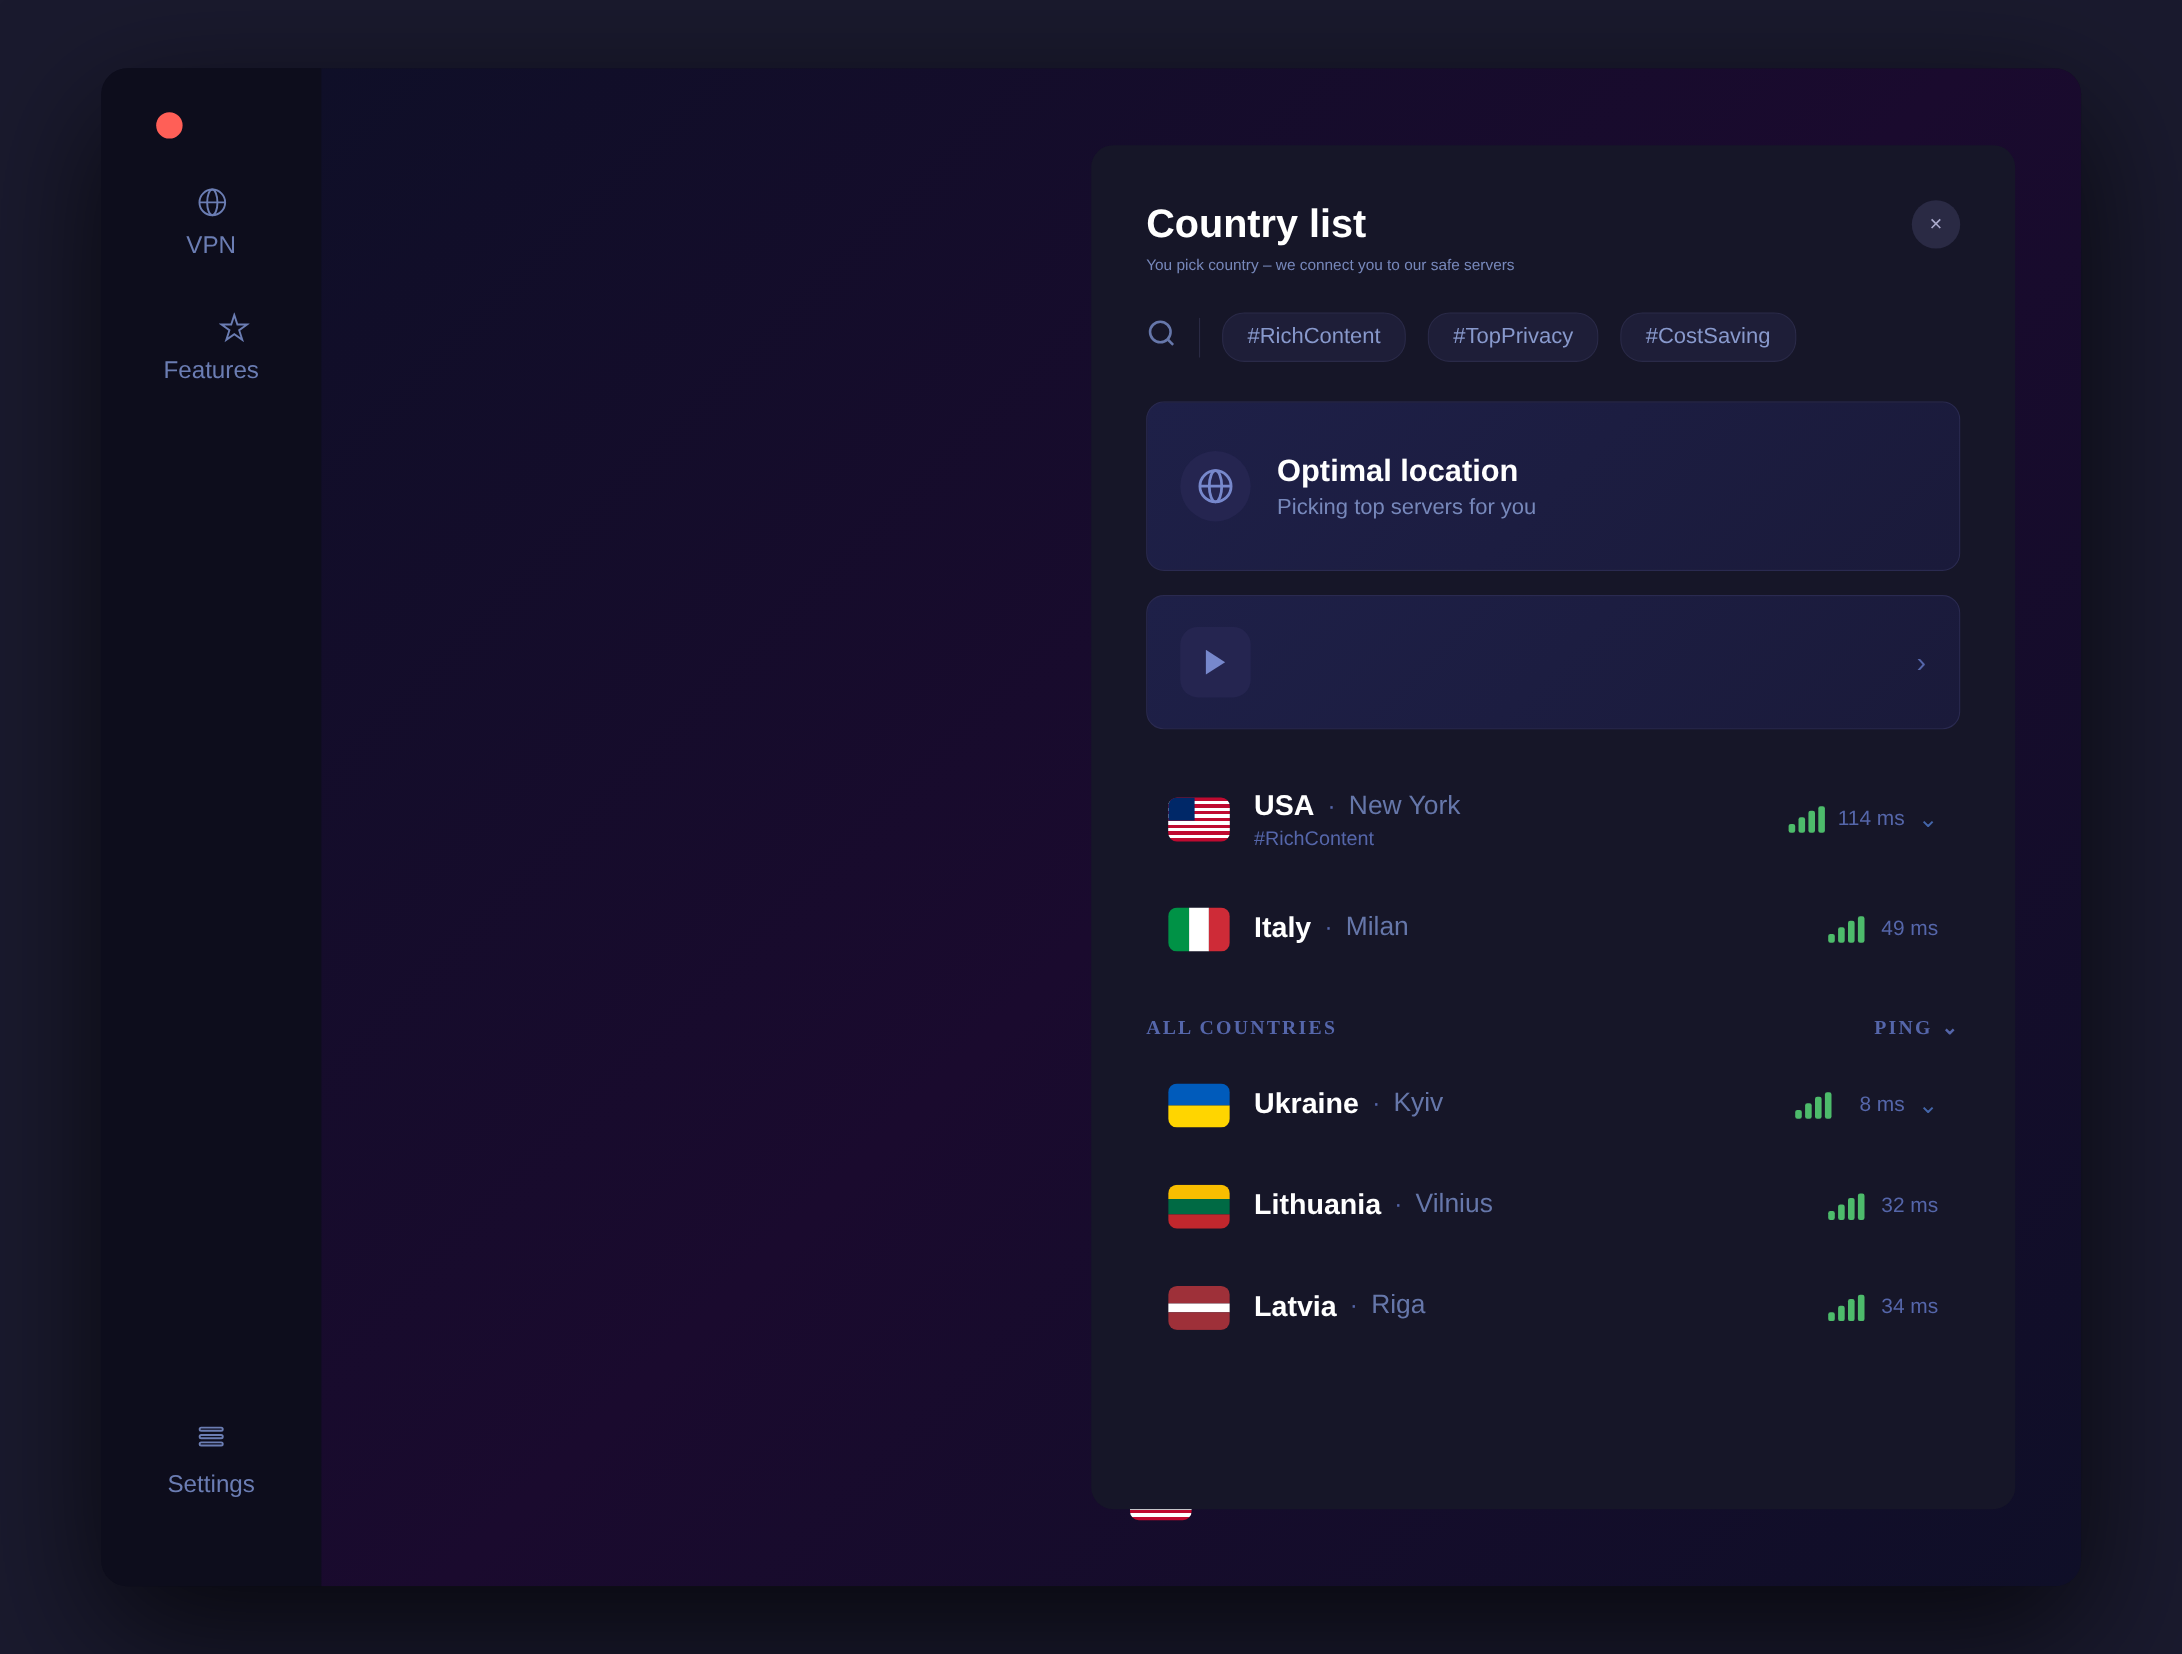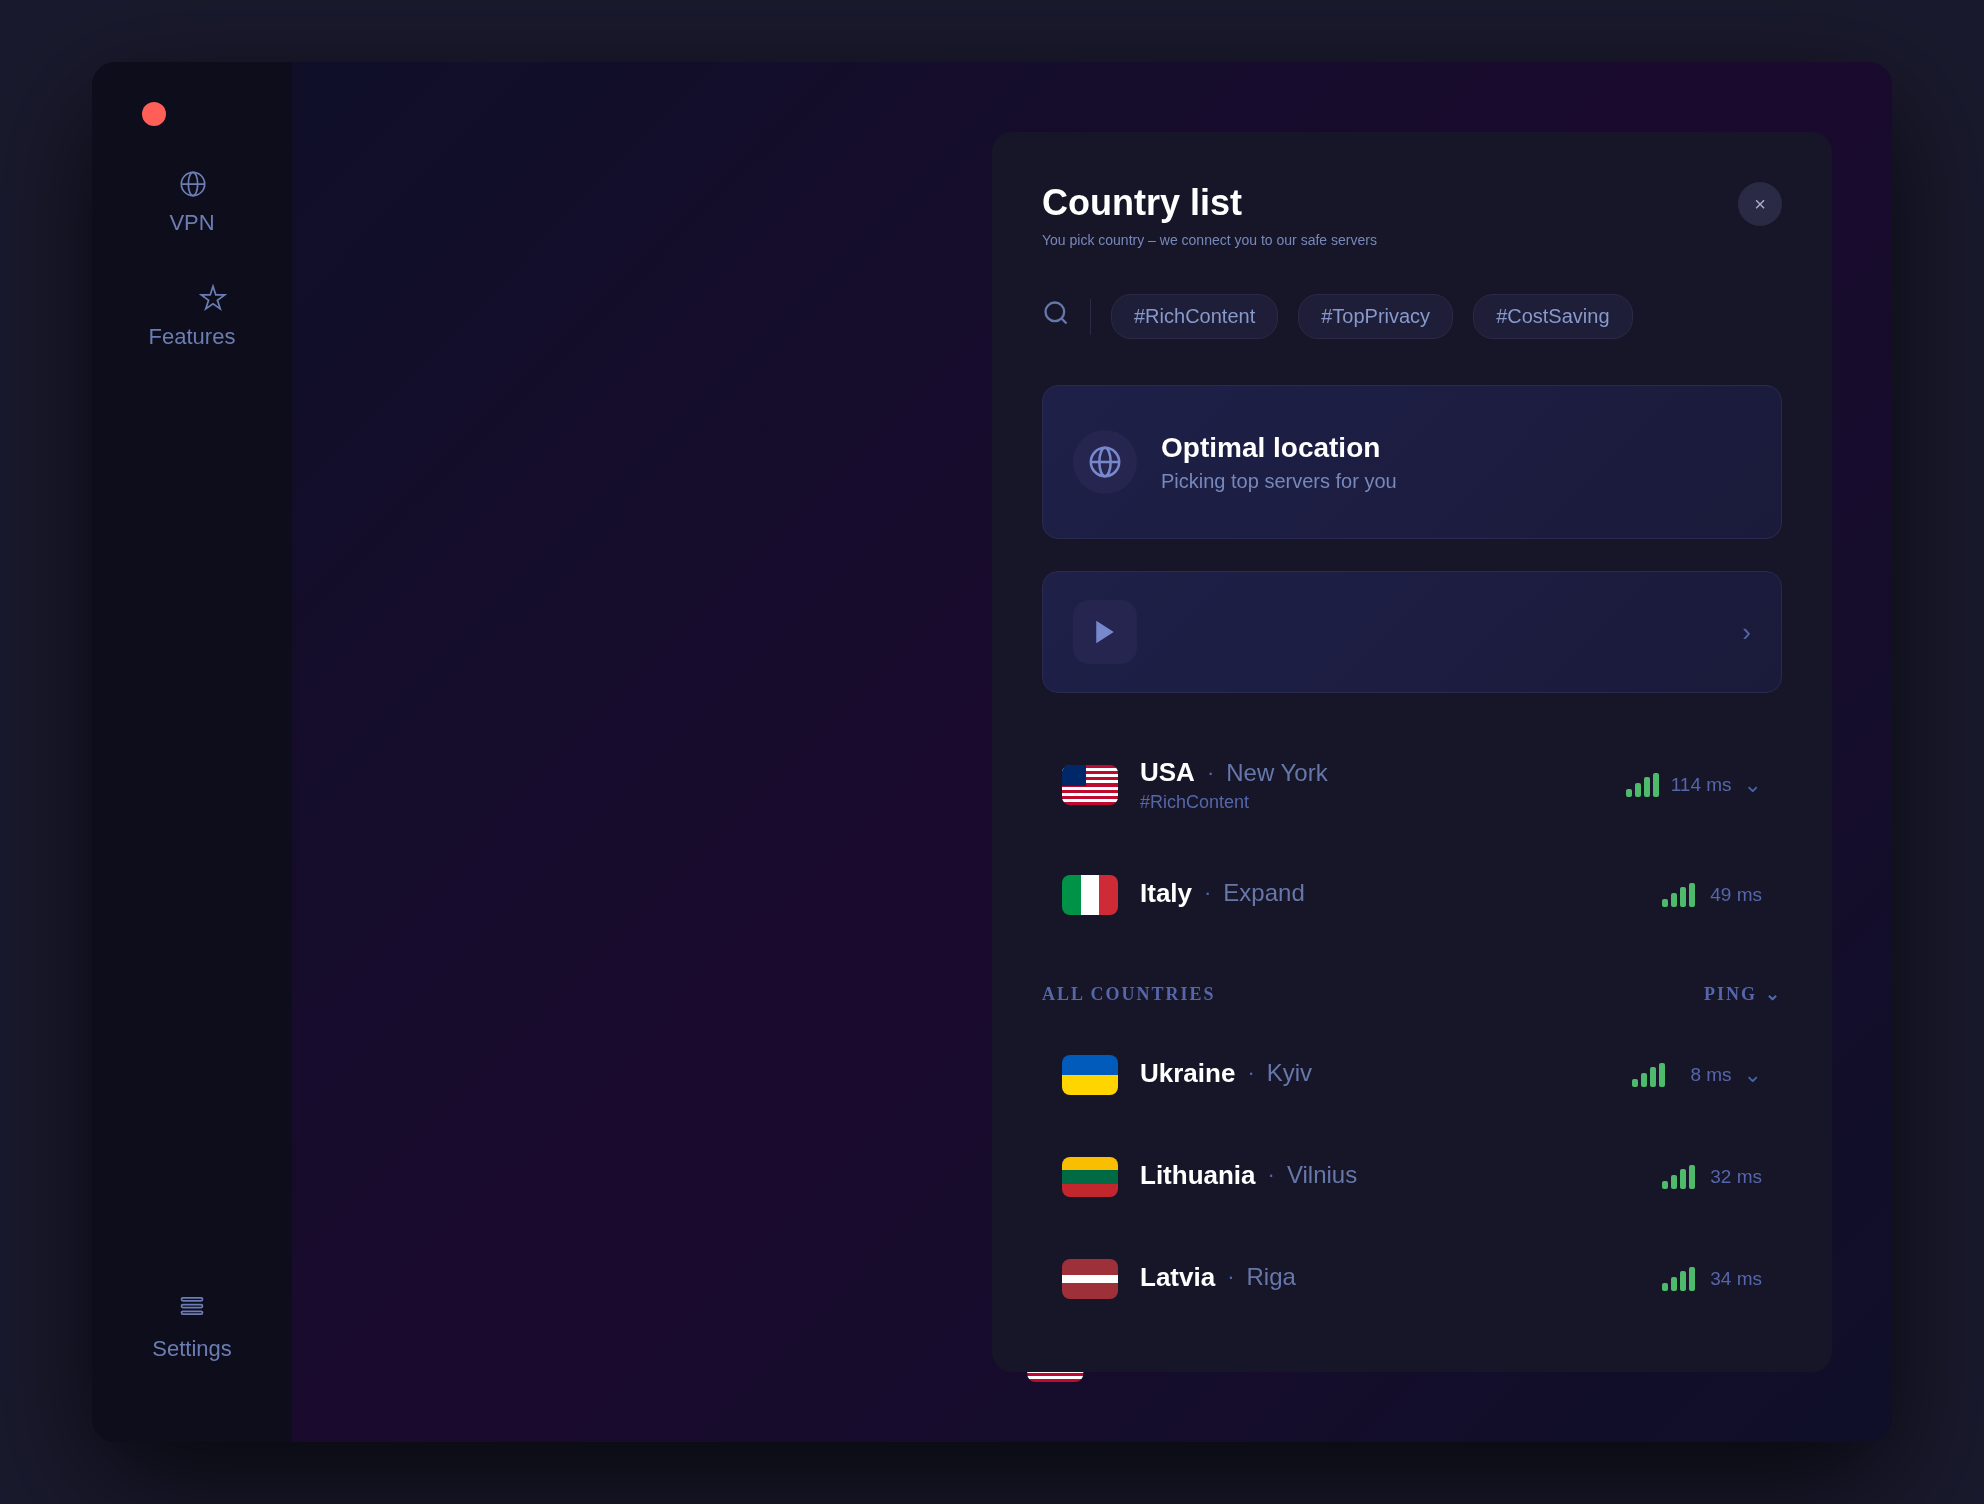--- a/index.html
+++ b/index.html
@@ -167,7 +167,7 @@
       padding: 50px 50px 40px;
       display: flex;
       flex-direction: column;
-      gap: 16px;
+      gap: 6px;
       overflow: hidden;
     }
 

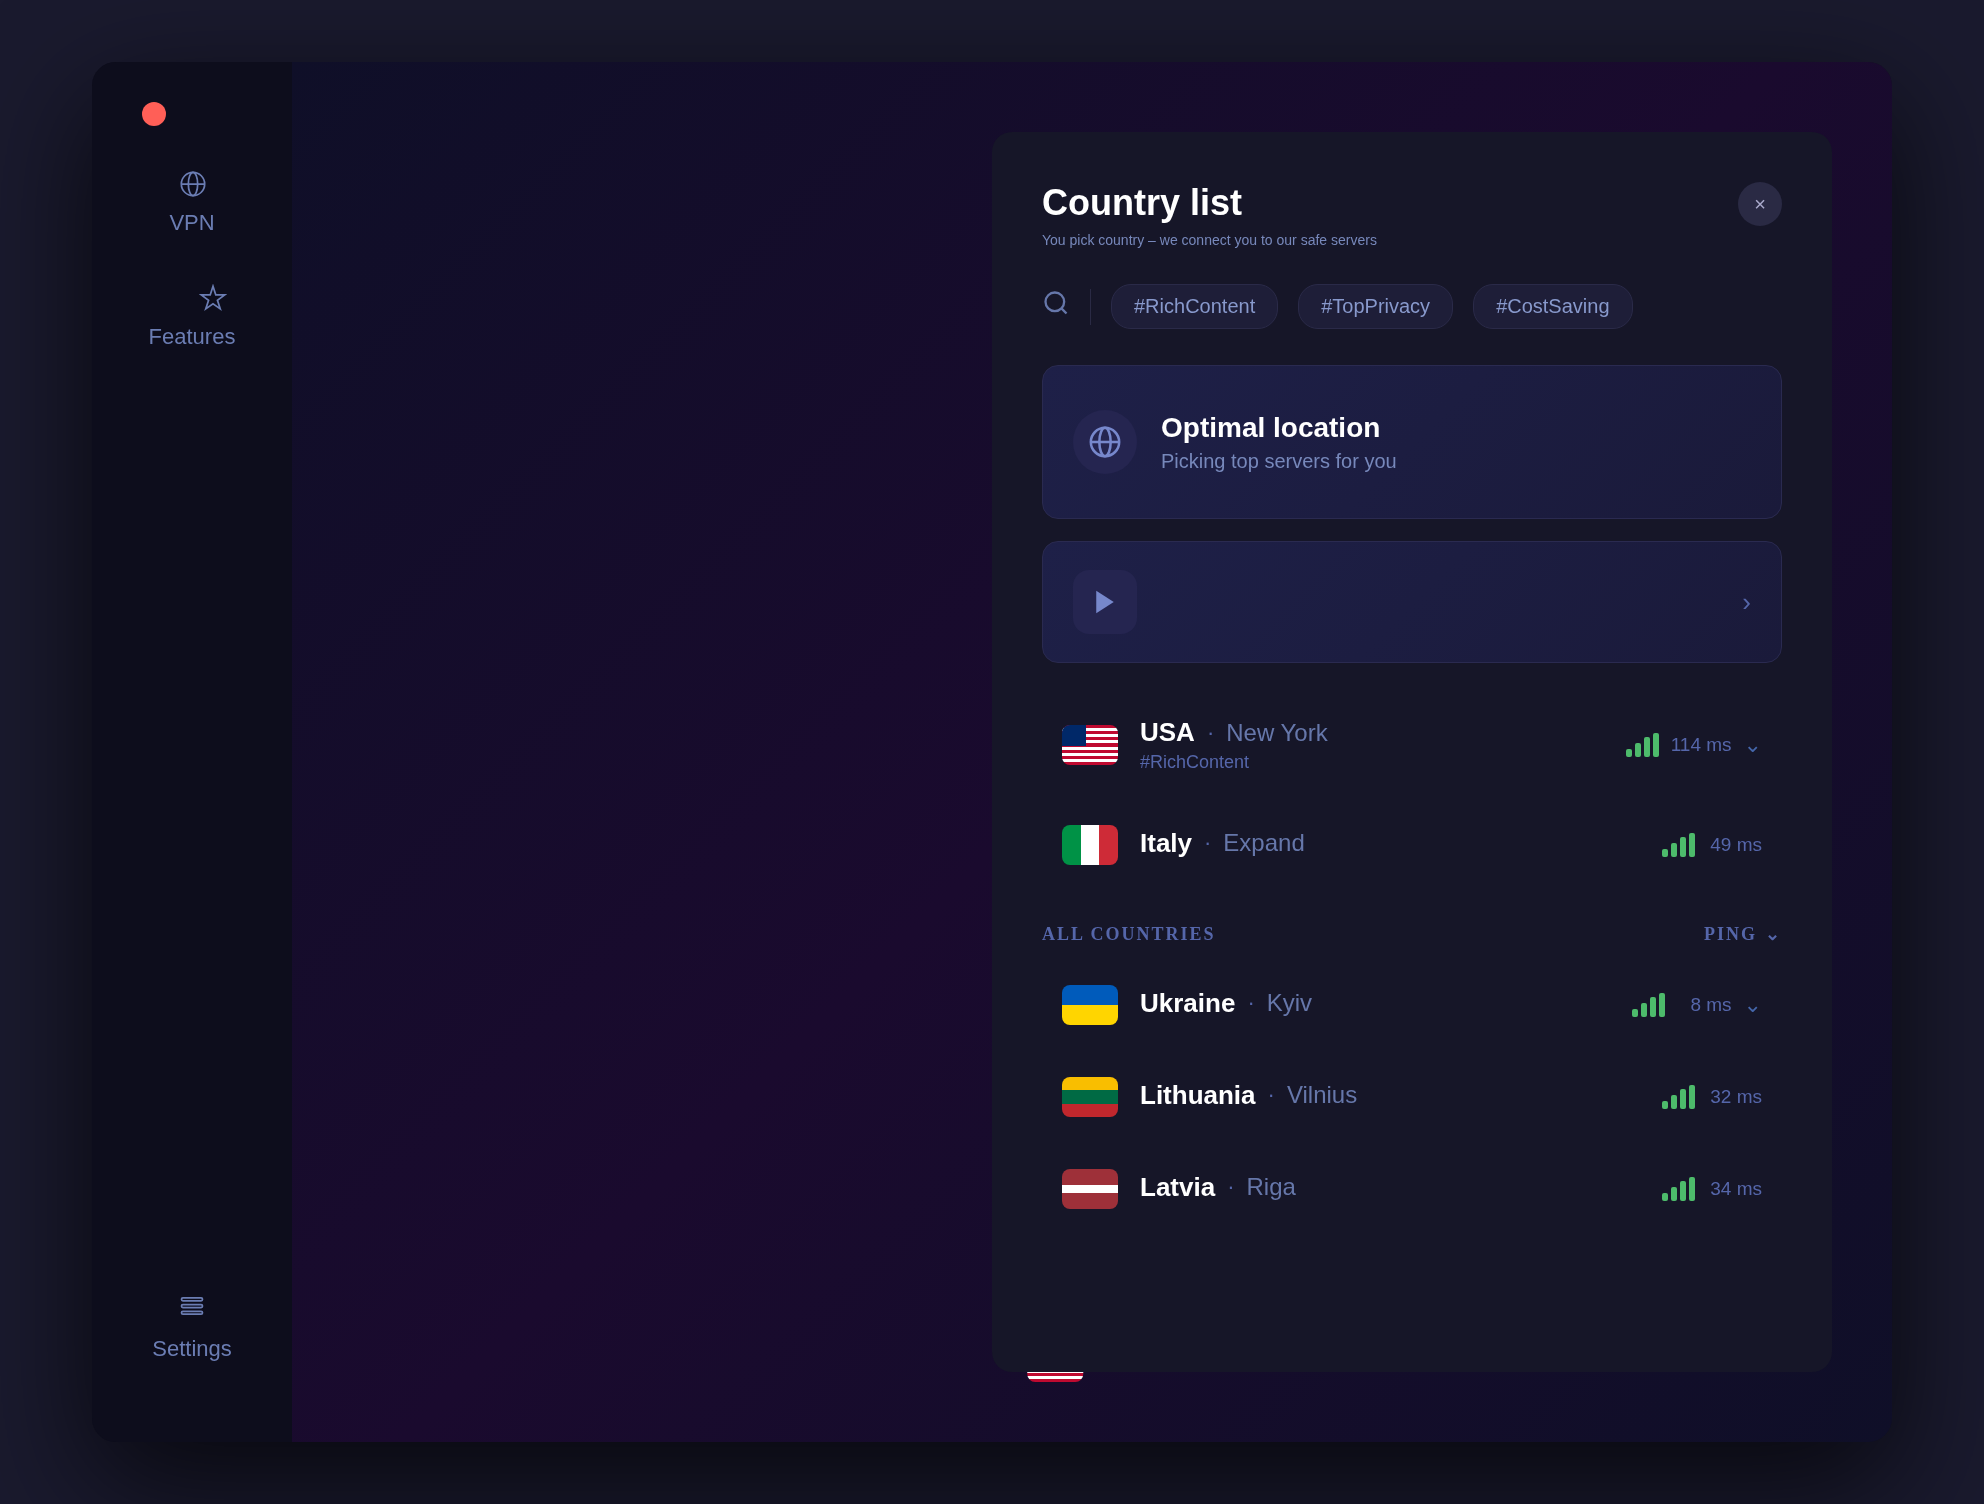--- a/index.html
+++ b/index.html
@@ -636,7 +636,7 @@
           <div class="country-name-row">
             <span class="country-name">Italy</span>
             <span class="dot-separator">·</span>
-            <span class="city-name">Expand</span>
+            <span class="city-name">Milan</span>
           </div>
         </div>
         <div class="ping-area">

